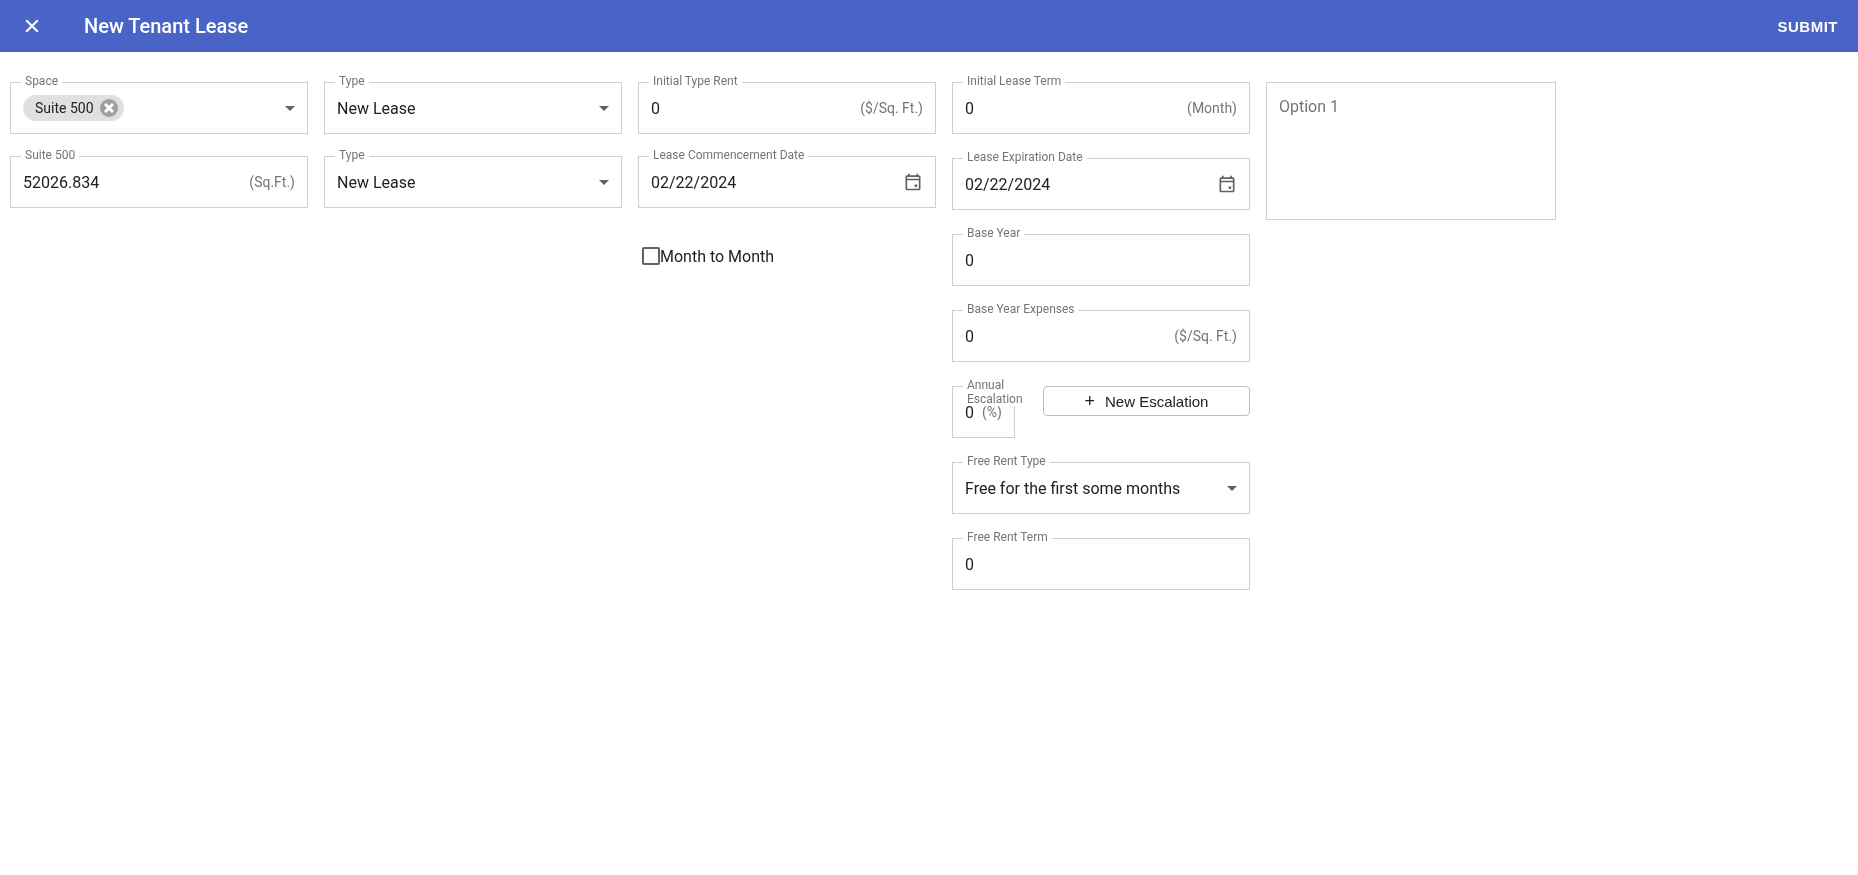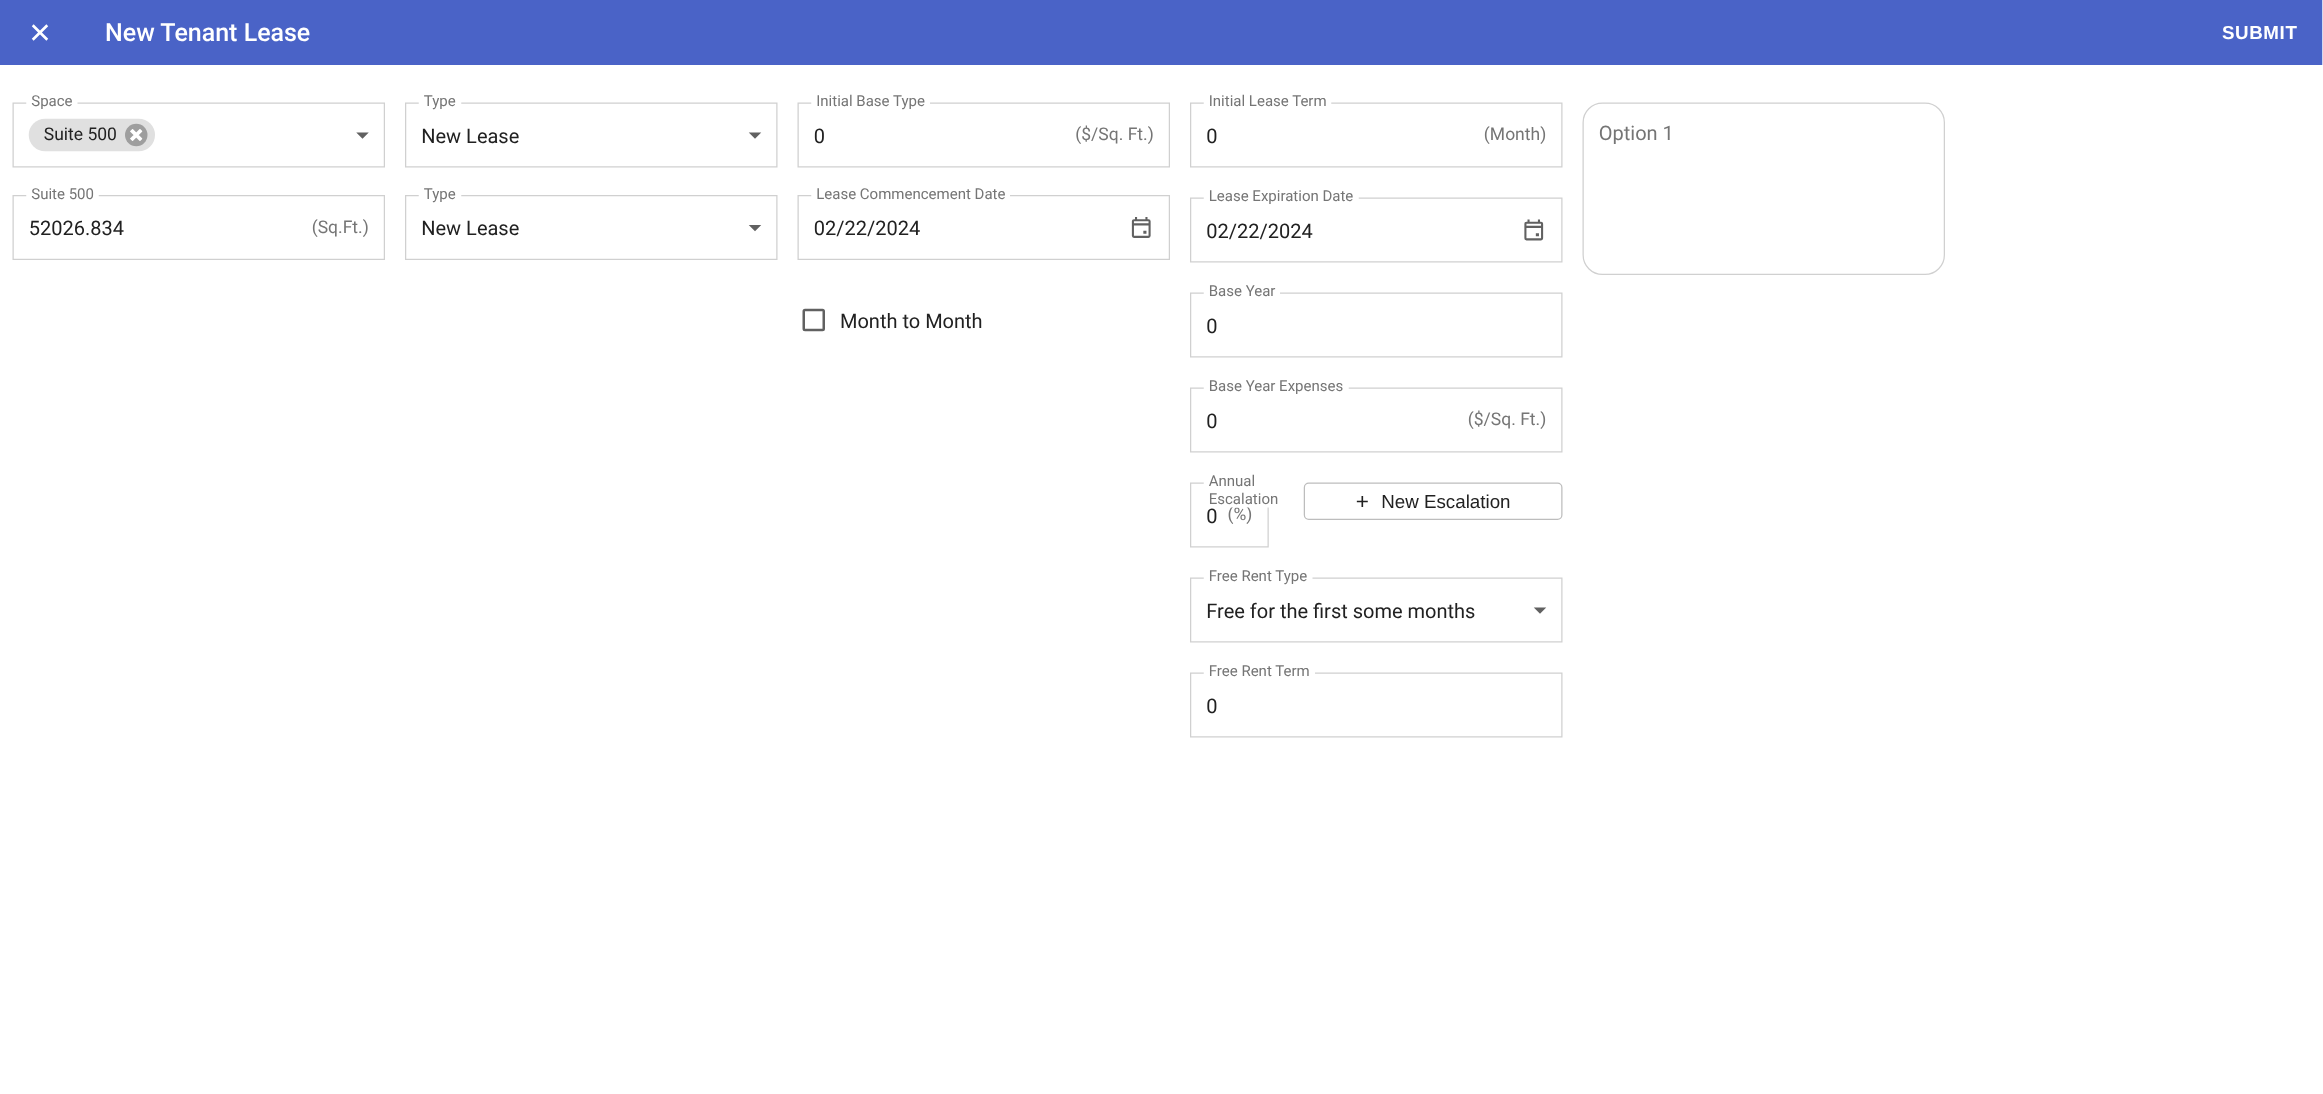--- a/index.html
+++ b/index.html
@@ -223,7 +223,7 @@
 
   <div class="col col-3">
     <div class="field">
-      <span class="field-label">Initial Base Type</span>
+      <span class="field-label">Initial Type Rent</span>
       <span class="field-value">0</span>
       <span class="field-suffix">($/Sq. Ft.)</span>
     </div>

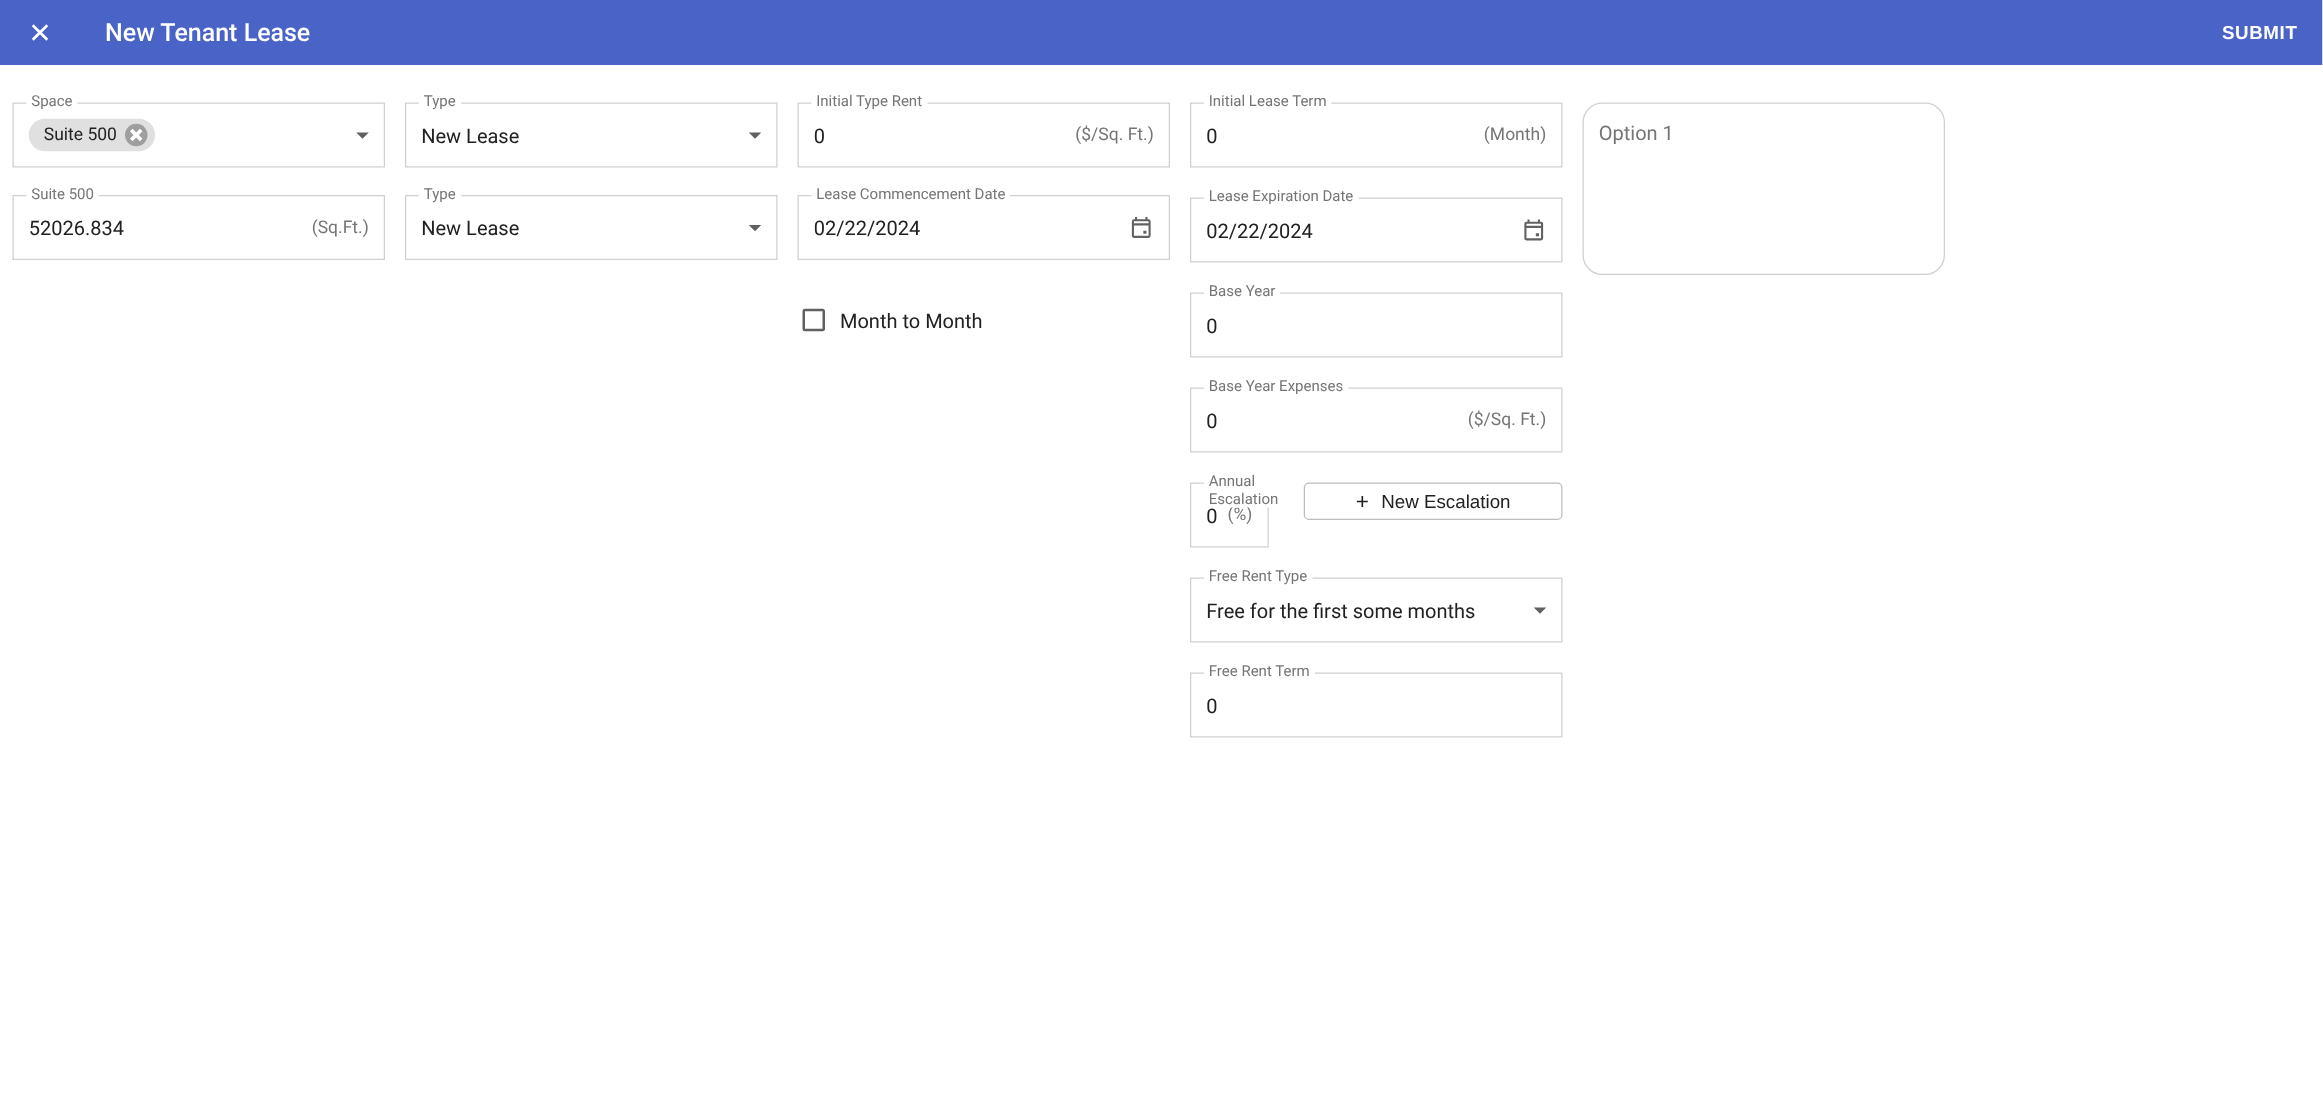--- a/index.html
+++ b/index.html
@@ -155,7 +155,7 @@
   }
   .option-box {
     border: 1px solid #d0d0d0;
-    border-radius: 16px;
+    border-radius: 0;
     height: 138px;
     padding: 14px 12px;
     font-size: 16px;

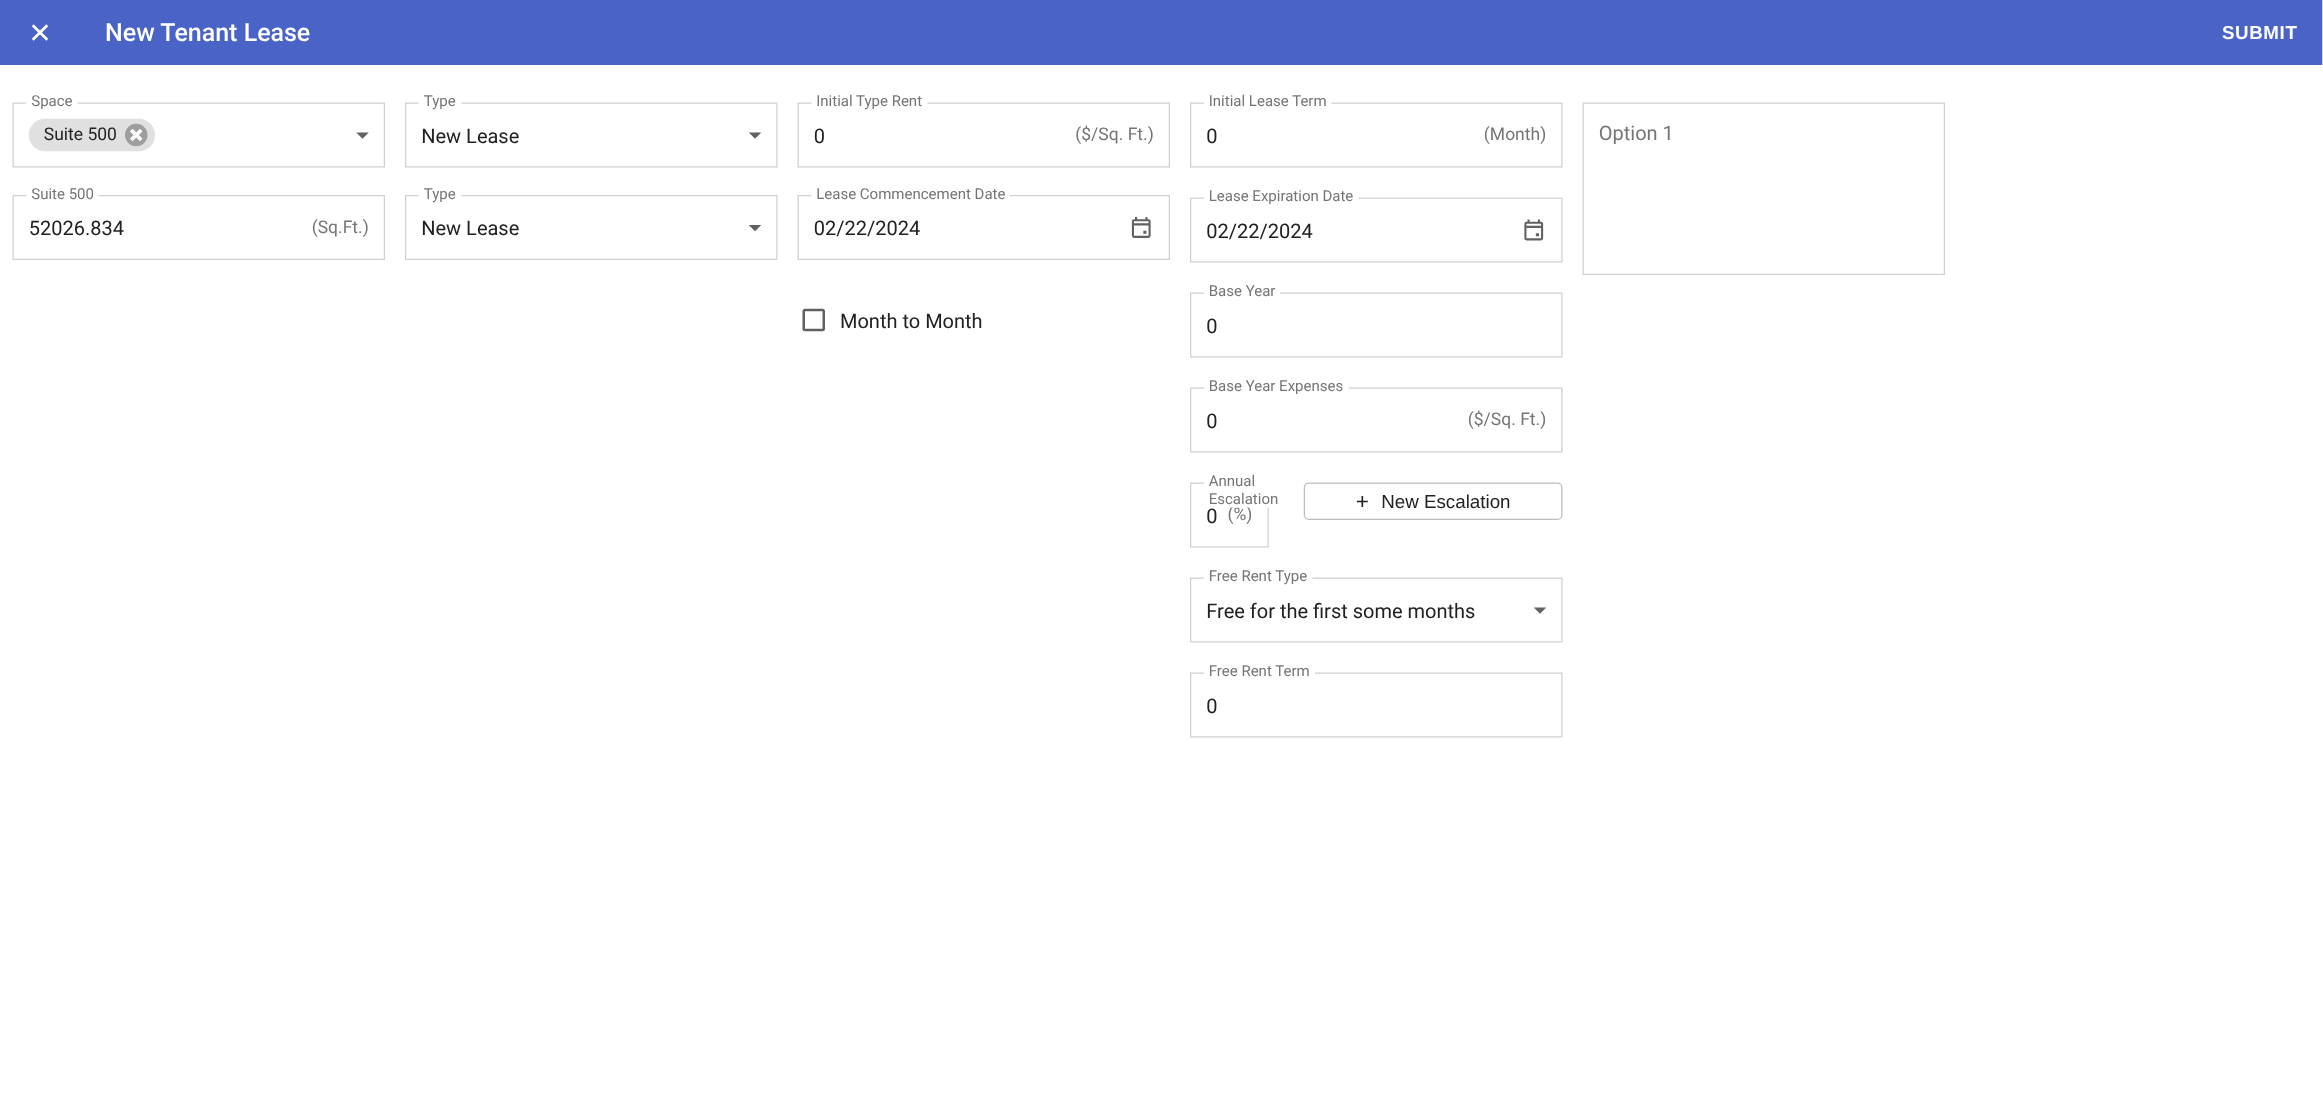--- a/index.html
+++ b/index.html
@@ -121,7 +121,6 @@
   .checkbox-row {
     display: flex;
     align-items: center;
-    gap: 12px;
     height: 52px;
     padding-left: 4px;
   }

